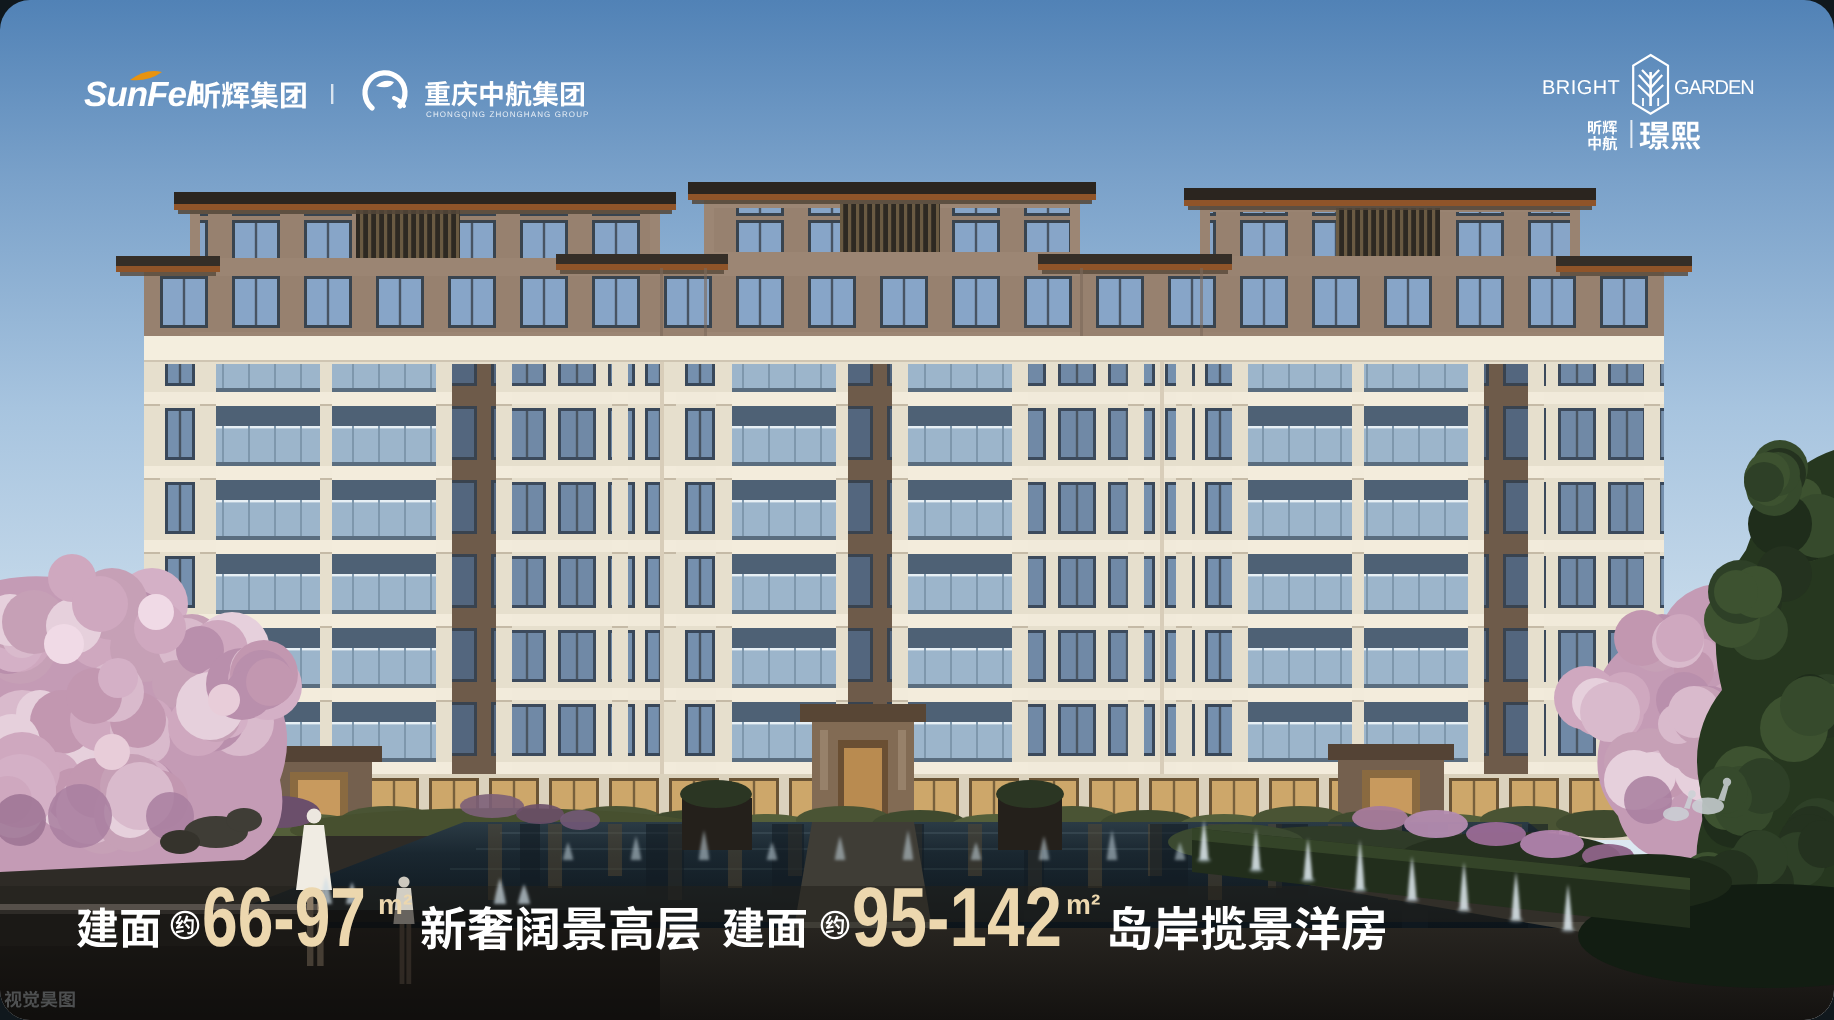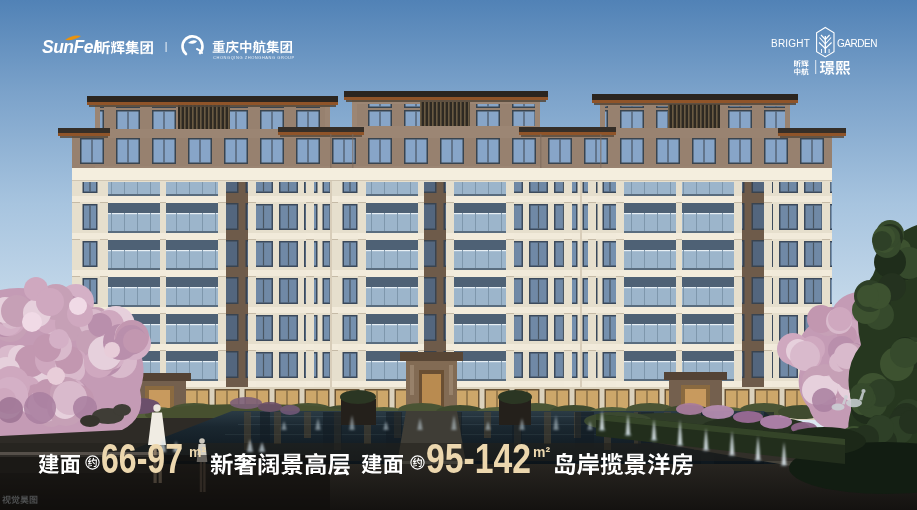--- a/index.html
+++ b/index.html
@@ -3,7 +3,7 @@
 <meta charset="utf-8">
 <style>
 html,body{margin:0;padding:0;background:#10181d;}
-#stage{position:relative;width:917px;height:510px;overflow:hidden;font-family:"Liberation Sans",sans-serif;}
+#stage{position:relative;width:917px;height:510px;overflow:hidden;font-family:"Liberation Sans",sans-serif;border-radius:15px;}
 </style>
 </head>
 <body>

